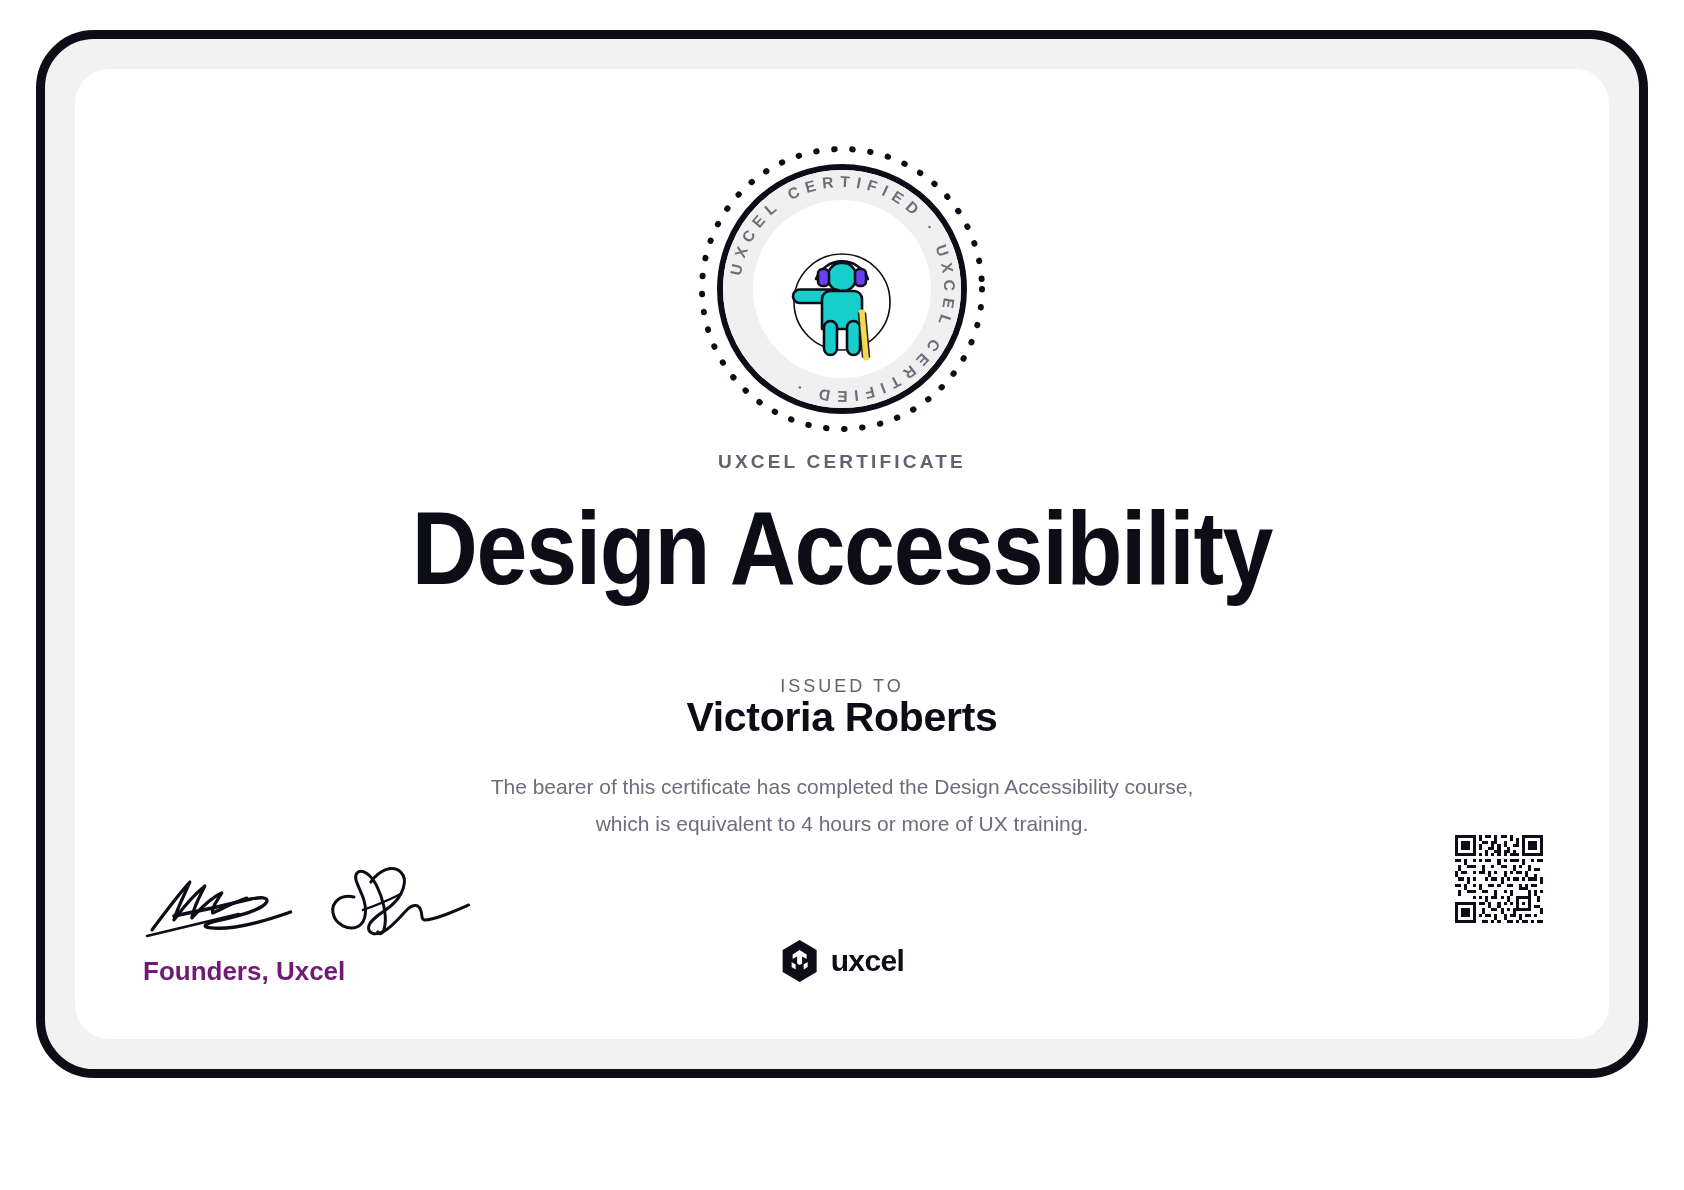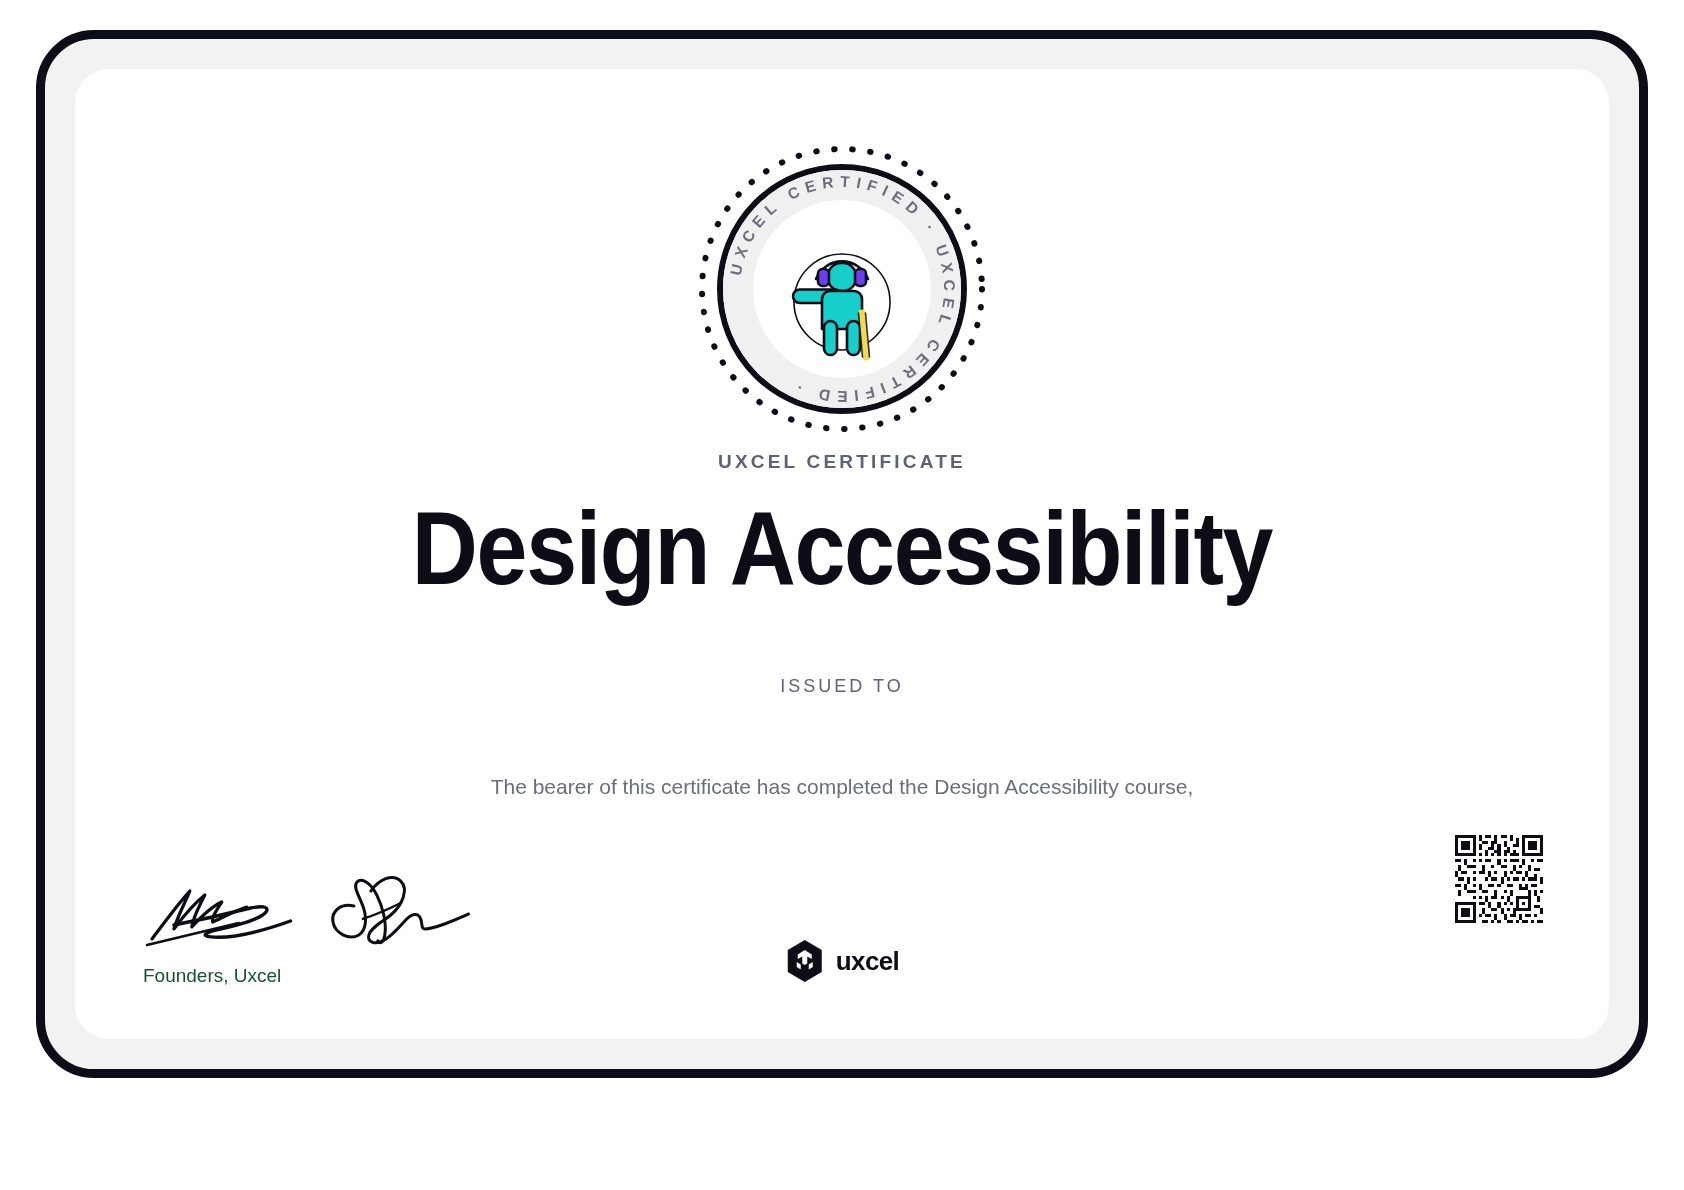--- a/index.html
+++ b/index.html
@@ -214,6 +214,7 @@
 
     <div class="issued-label">ISSUED TO</div>
 
+    <div class="recipient">Victoria Roberts</div>
 
     <div class="blurb">
       <div>The bearer of this certificate has completed the Design Accessibility course,</div>

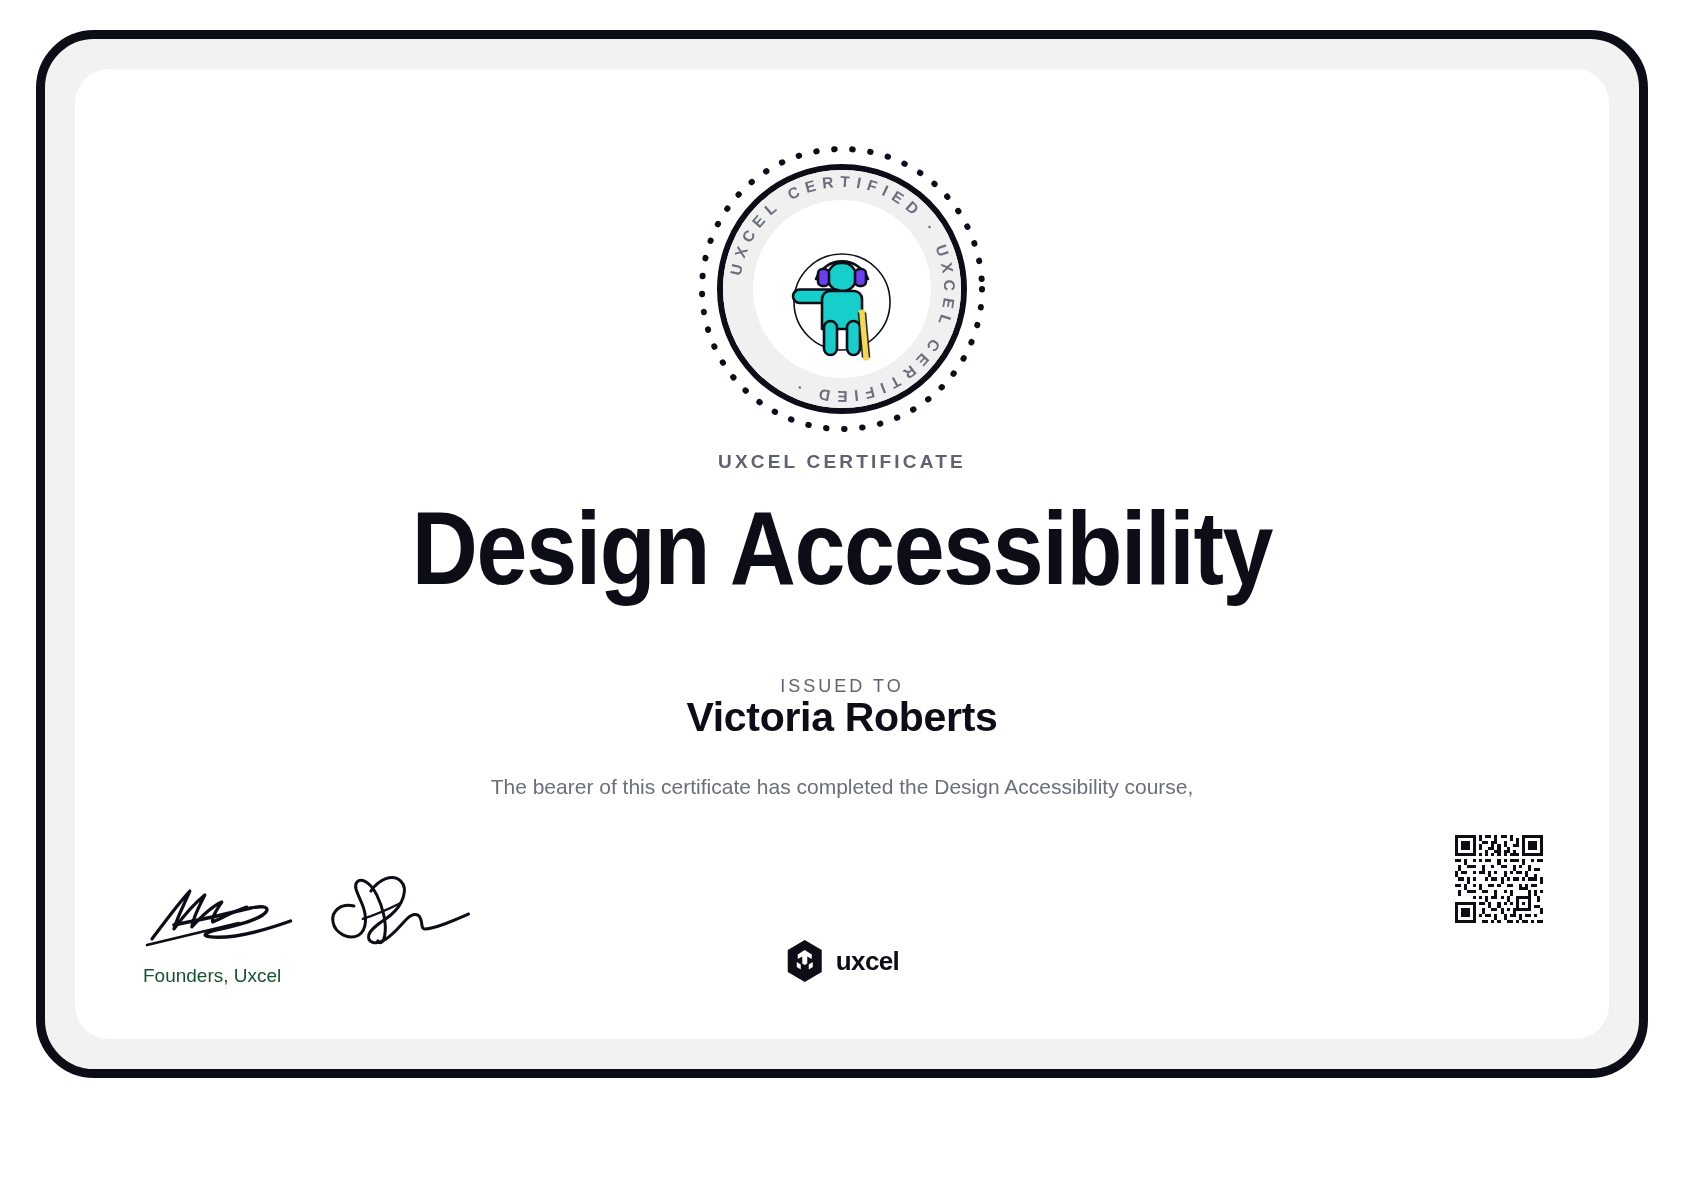--- a/index.html
+++ b/index.html
@@ -218,6 +218,7 @@
 
     <div class="blurb">
       <div>The bearer of this certificate has completed the Design Accessibility course,</div>
+      <div>which is equivalent to 4 hours or more of UX training.</div>
     </div>
 
     <div class="sig-block">

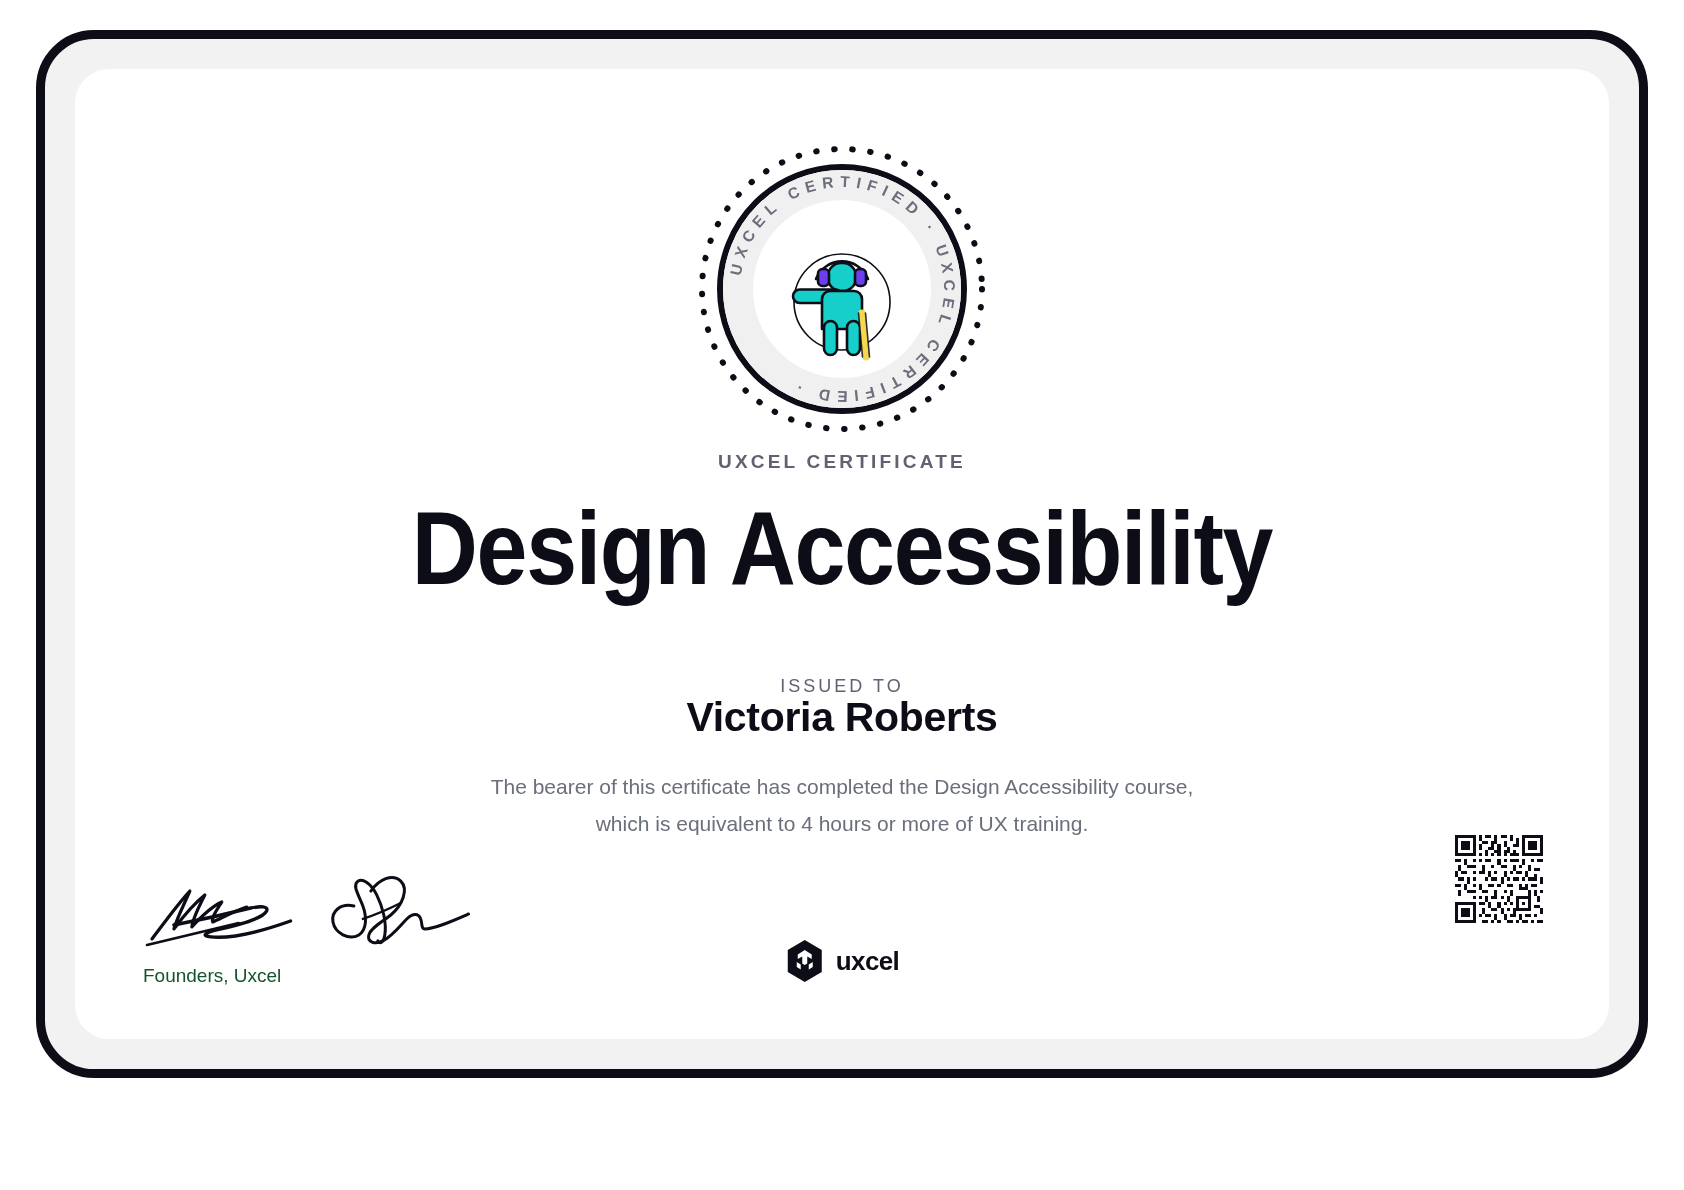--- a/index.html
+++ b/index.html
@@ -123,8 +123,9 @@
   }
   .sig-caption {
     margin-top: 14px;
-    font-size: 19px;
-    color: #14532d;
+    font-size: 26px;
+    color: #701a75;
+    font-weight: bold;
   }
   .brand {
     position: absolute;

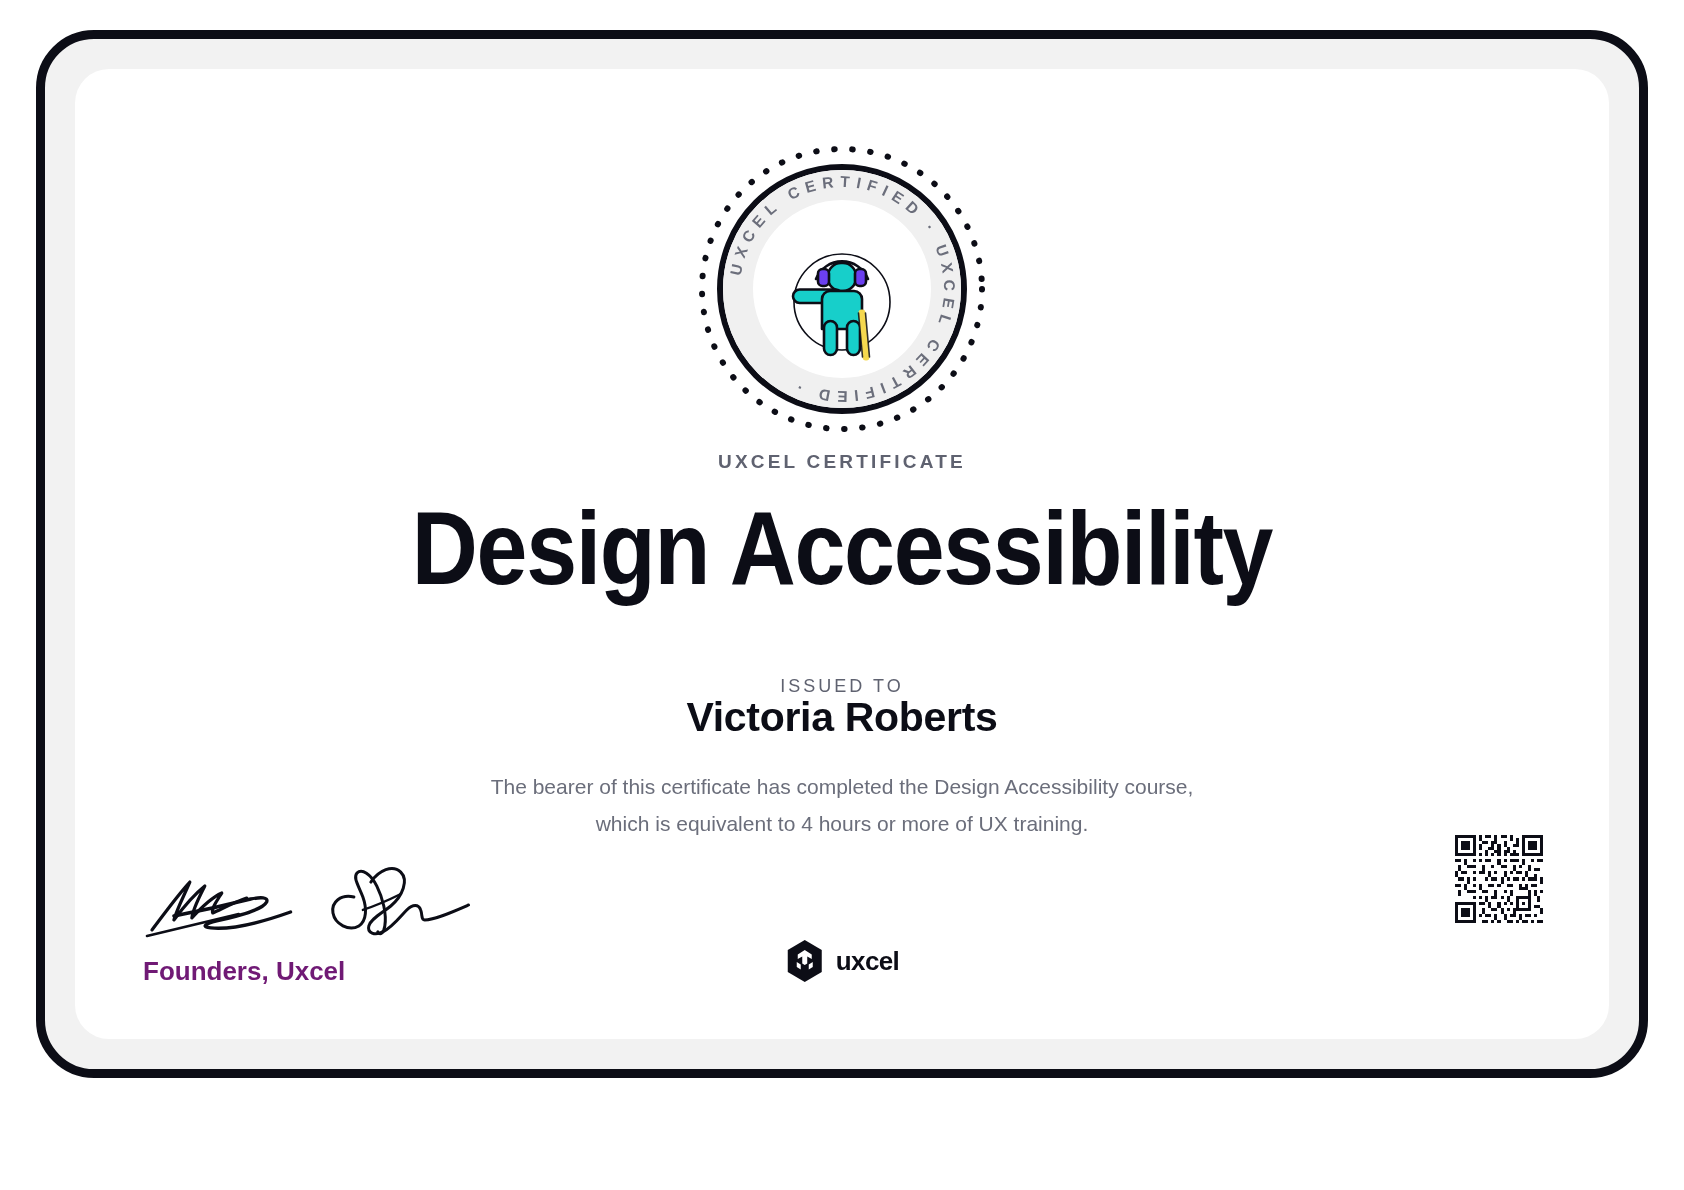--- a/index.html
+++ b/index.html
@@ -137,7 +137,7 @@
     gap: 11px;
   }
   .brand-word {
-    font-size: 26px;
+    font-size: 30px;
     font-weight: 700;
     color: #0c0d16;
     letter-spacing: -0.6px;

